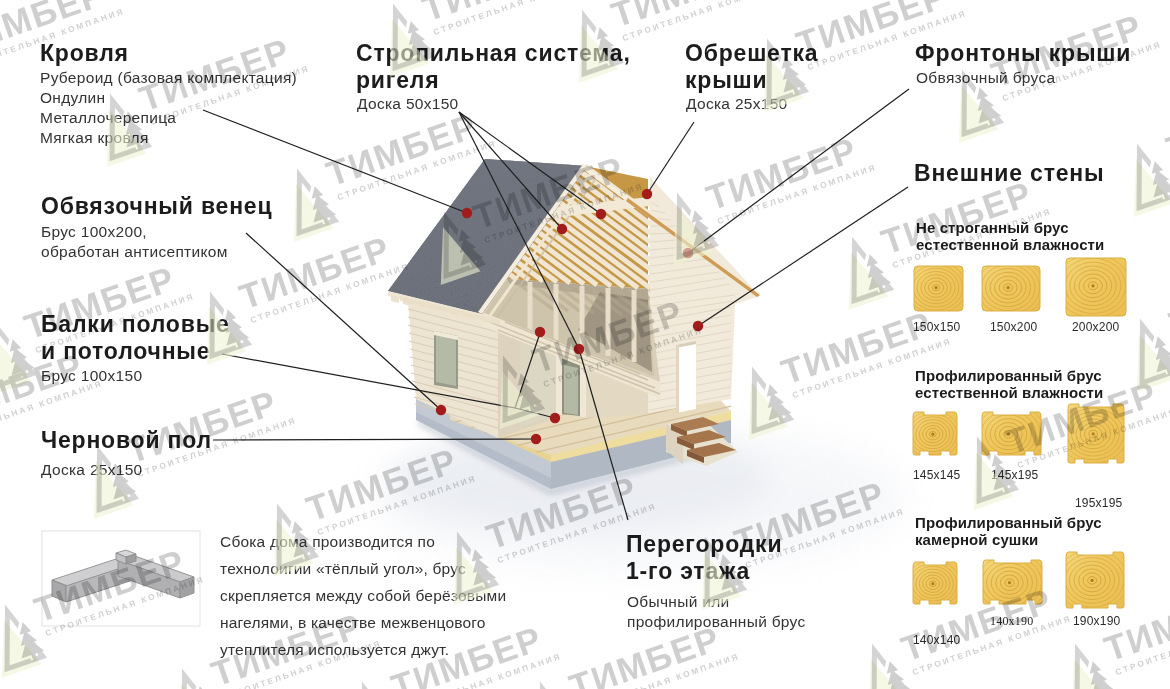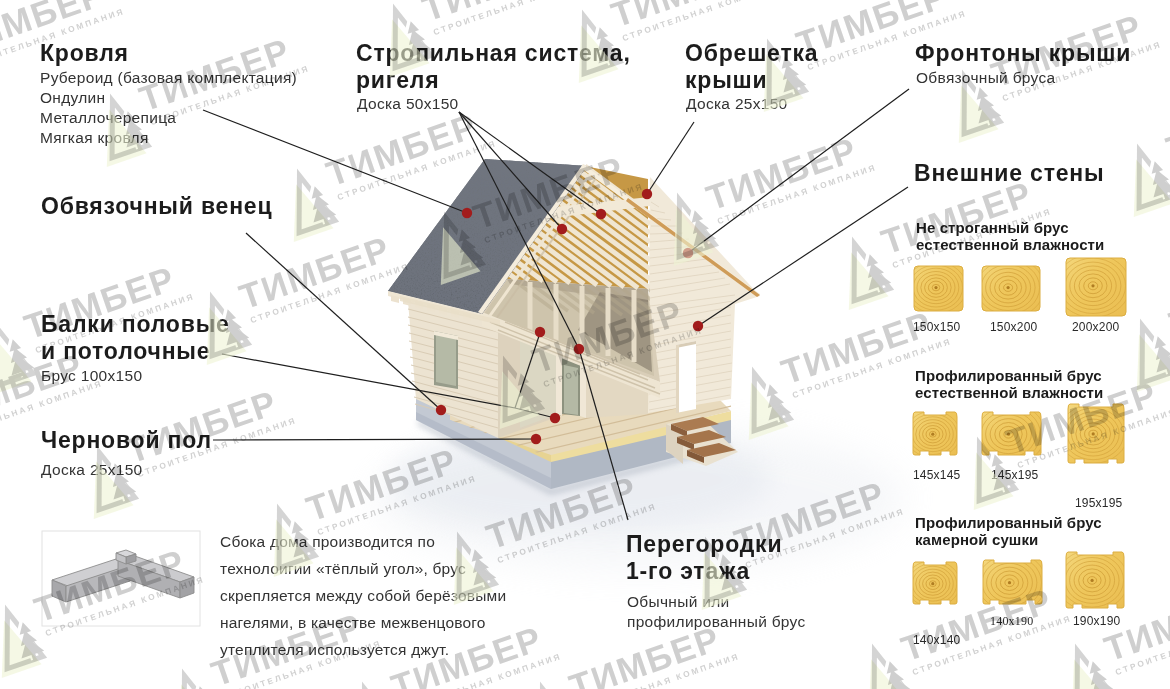--- a/index.html
+++ b/index.html
@@ -498,6 +498,7 @@
 
 <div class="t" style="left:41px;top:193px;">Обвязочный венец</div>
 
+<div class="b" style="left:41px;top:222px;">Брус 100х200,<br>обработан антисептиком</div>
 
 <div class="t" style="left:41px;top:311px;">Балки половые<br>и потолочные</div>
 

